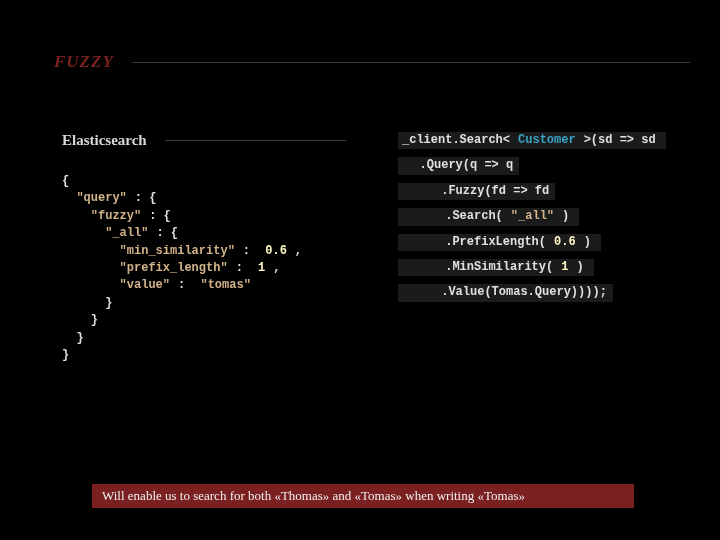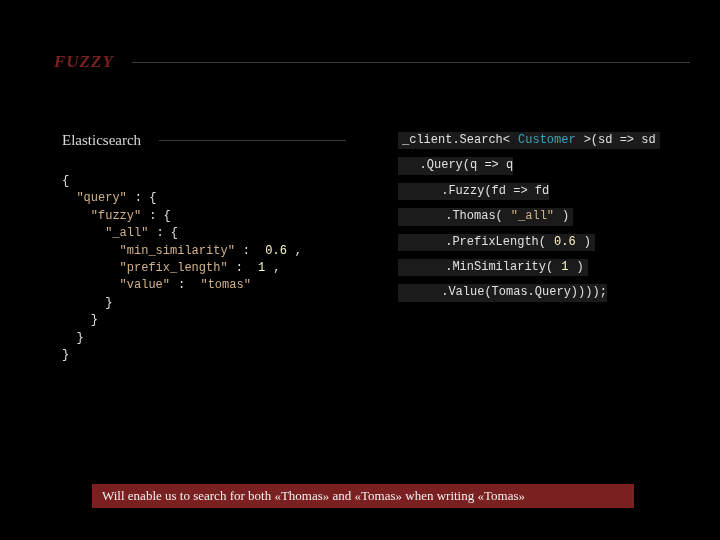--- a/index.html
+++ b/index.html
@@ -39,6 +39,7 @@
   .columns {
     display: flex;
     gap: 28px;
+    font-weight: bold;
   }
   .col {
     flex: 1 1 50%;

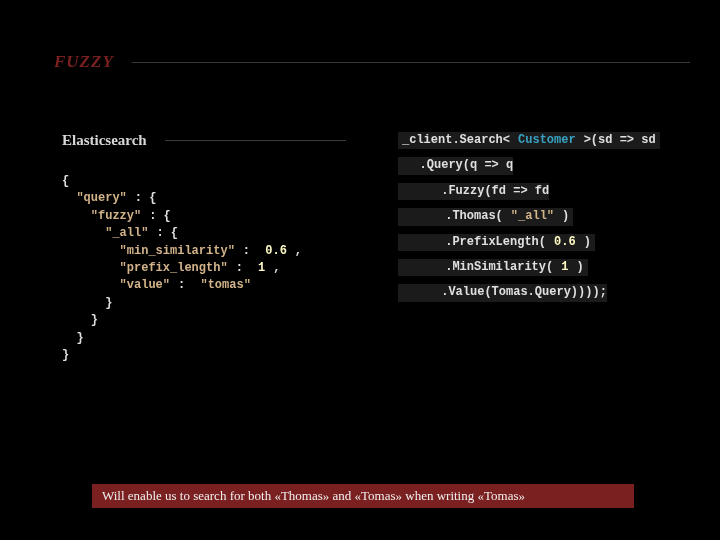--- a/index.html
+++ b/index.html
@@ -66,7 +66,7 @@
   .code .str { color: #d2b38a; }       
   .code .num { color: #fef9c3; }       
   .code .type{ color: #38a2c2; }       
-  .code .bg  { background: #1b1b1b; display: inline-block; }
+  .code .bg  { background: #1b1b1b; display: inline-block; padding-right: 6px; }
   .footnote {
     position: absolute;
     left: 76px;

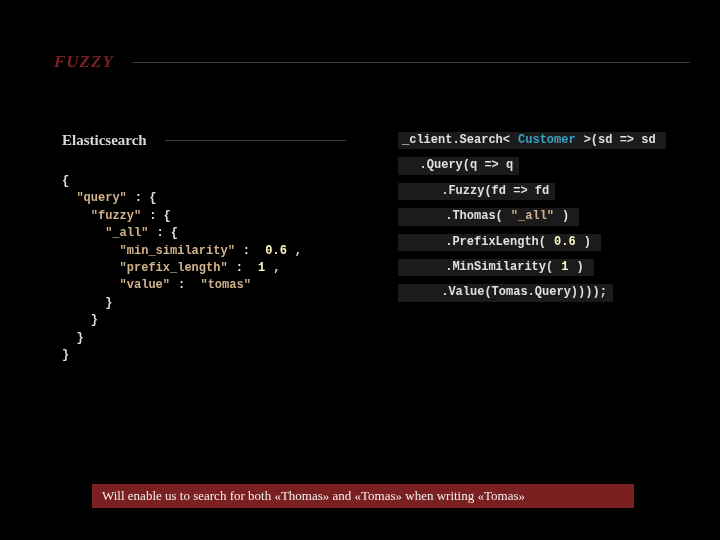--- a/index.html
+++ b/index.html
@@ -114,7 +114,7 @@
 <pre class="code"><span class="bg"><span>_client.Search&lt;</span><span class="type">Customer</span><span>&gt;(sd =&gt; sd</span></span>
 <span class="bg">   .Query(q =&gt; q</span>
 <span class="bg">      .Fuzzy(fd =&gt; fd</span>
-<span class="bg"><span>      .Thomas(</span><span class="str">"_all"</span><span>)</span></span>
+<span class="bg"><span>      .Search(</span><span class="str">"_all"</span><span>)</span></span>
 <span class="bg"><span>      .PrefixLength(</span><span class="num">0.6</span><span>)</span></span>
 <span class="bg"><span>      .MinSimilarity(</span><span class="num">1</span><span>)</span></span>
 <span class="bg">      .Value(Tomas.Query))));</span></pre>

